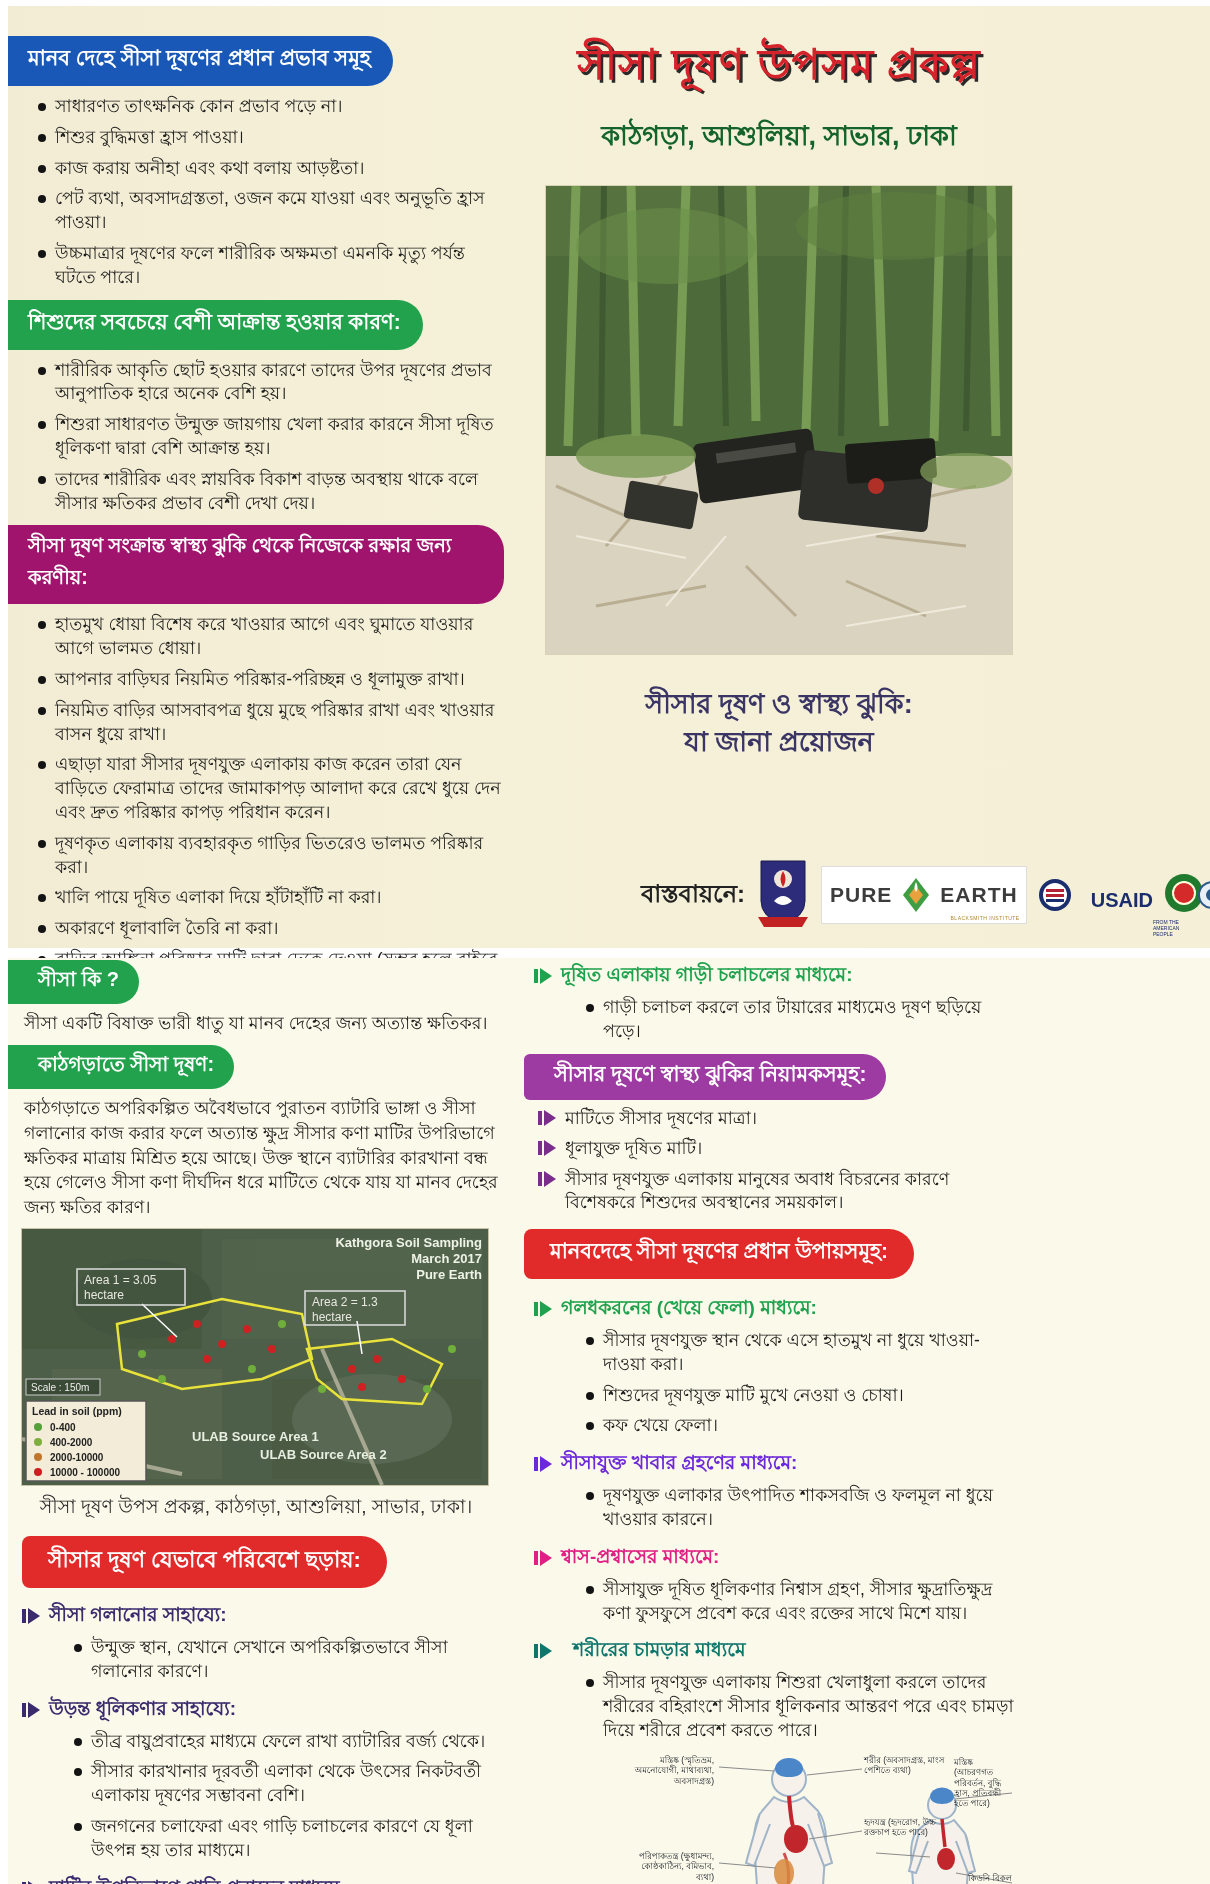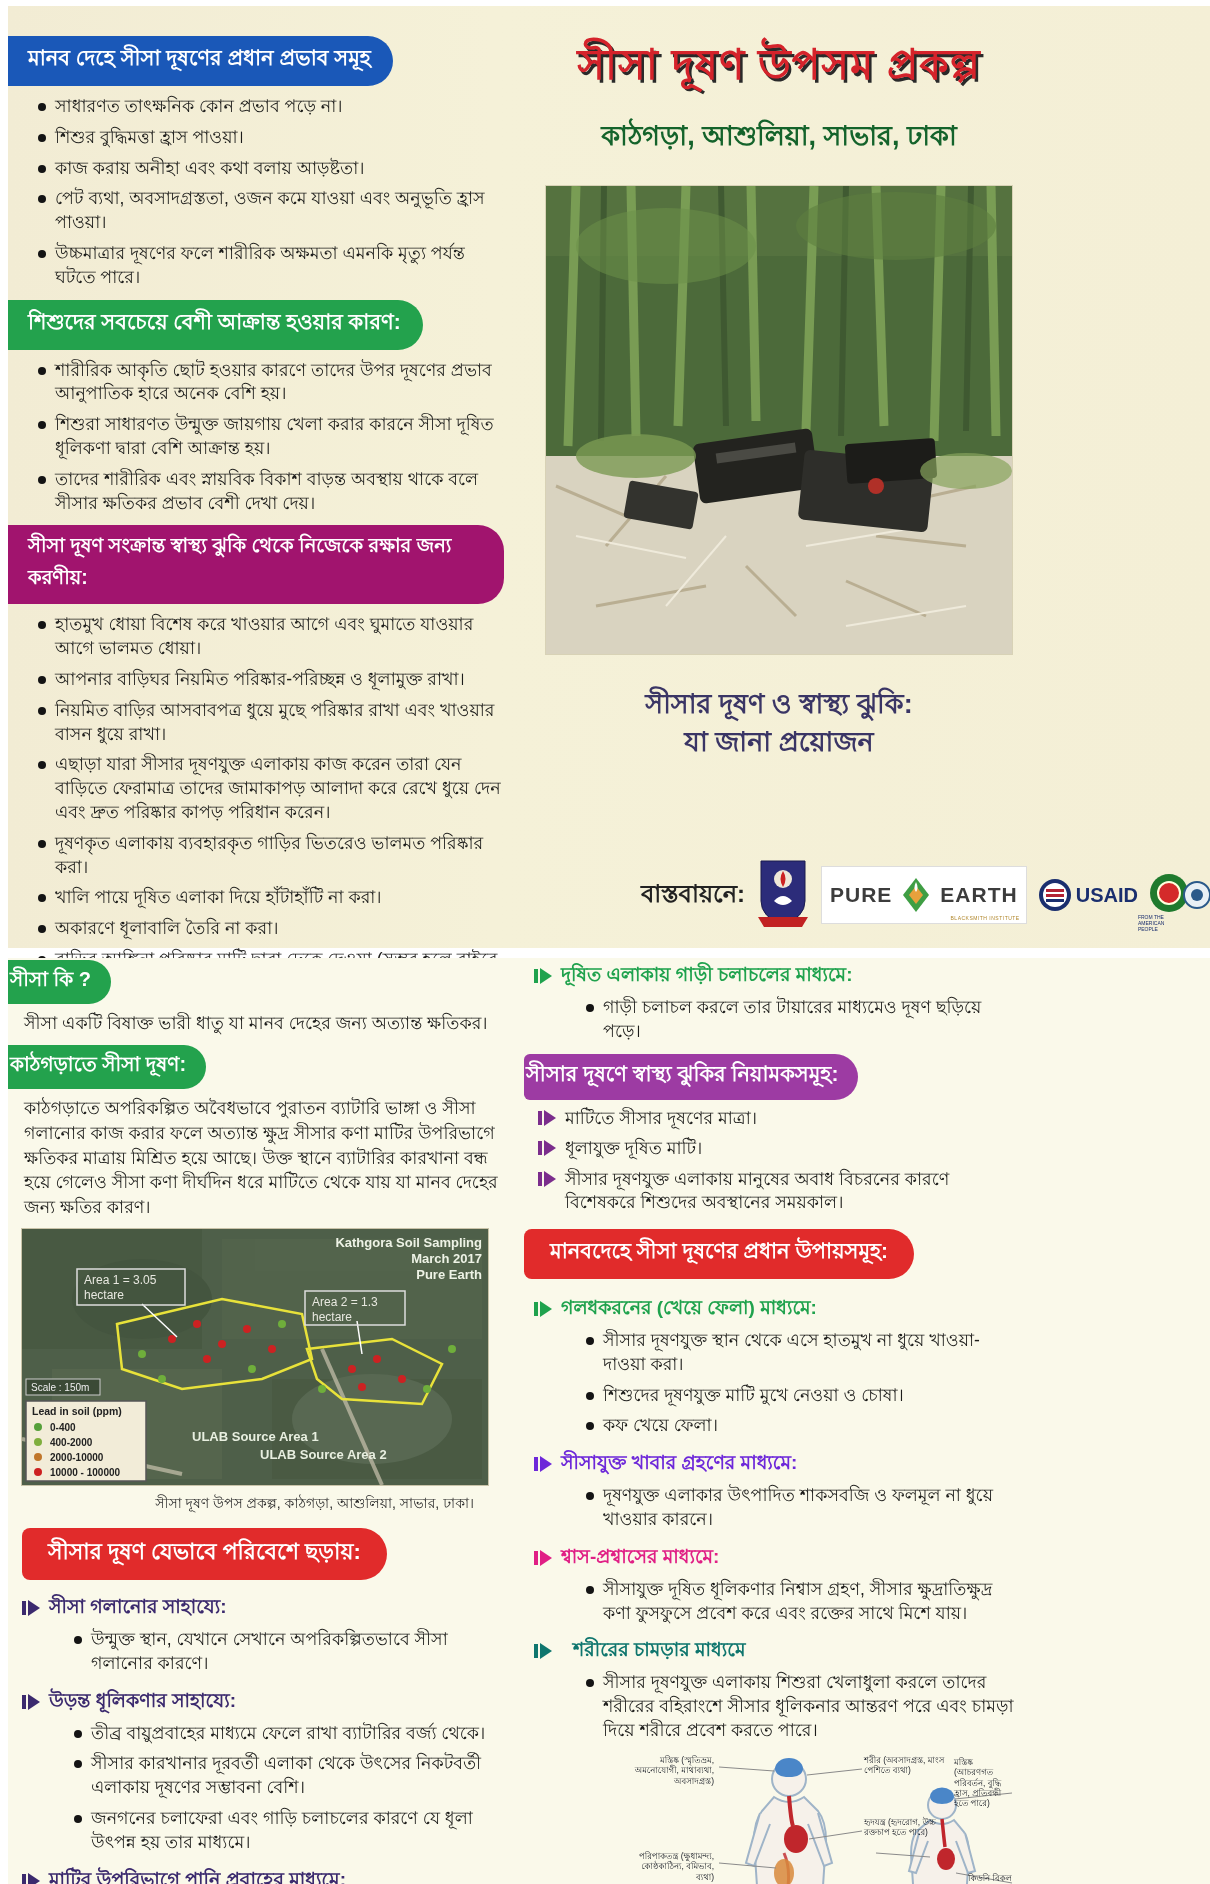--- a/index.html
+++ b/index.html
@@ -50,7 +50,7 @@
   .pe-box{background:#fff;border:1px solid #ddd;height:56px;display:flex;align-items:center;padding:0 8px;gap:11px;position:relative;}
   .pe-word{font-size:21px;font-weight:bold;color:#3c3c3c;letter-spacing:1px;}
   .pe-sub{position:absolute;right:6px;bottom:2px;font-size:5px;color:#b0862a;letter-spacing:.5px;}
-  .usaid{display:flex;align-items:center;gap:4px;}
+  .usaid{display:flex;align-items:flex-end;gap:19px;}
   .usaid-word{font-size:20px;font-weight:bold;color:#1a2e6e;}
   .usaid-sub{font-size:5px;color:#1a2e6e;position:absolute;margin-top:30px;}
 

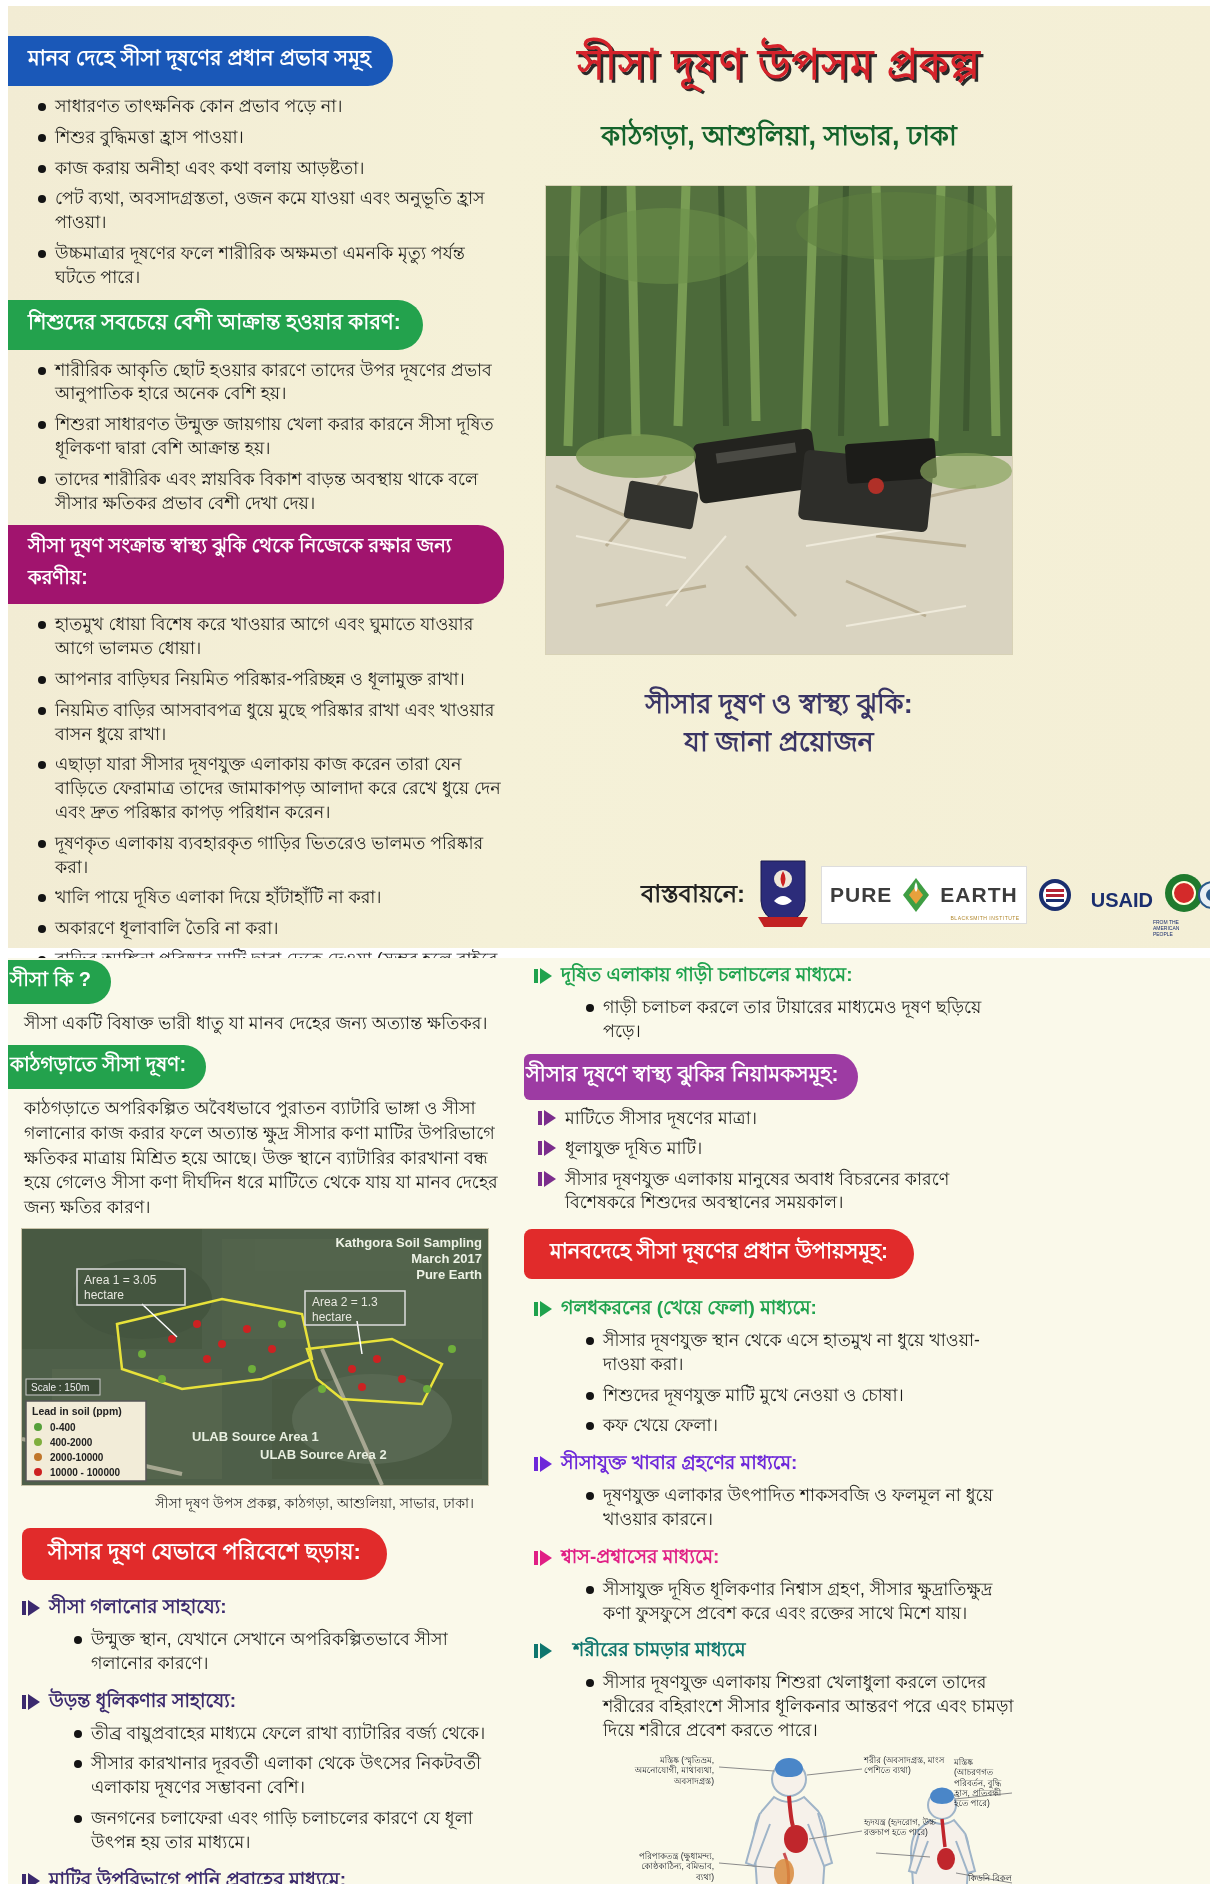--- a/index.html
+++ b/index.html
@@ -16,7 +16,7 @@
   .hdr.green{background:#23a24d;}
   .hdr.magenta{background:#a1146e;display:block;margin-right:4px;}
   .pill{display:inline-block;color:#fff;font-weight:bold;font-size:20px;
-        padding:4px 20px 7px 2px;border-radius:0 22px 22px 0;}
+        padding:4px 20px 7px 30px;border-radius:0 22px 22px 0;}
   .pill.green{background:#23a24d;}
   .pill.red{background:#e12b2b;font-size:22px;border-radius:8px 26px 26px 8px;padding:6px 26px 9px;}
   .pill.purple{background:#9d3ba3;font-size:21px;border-radius:6px 24px 24px 6px;}

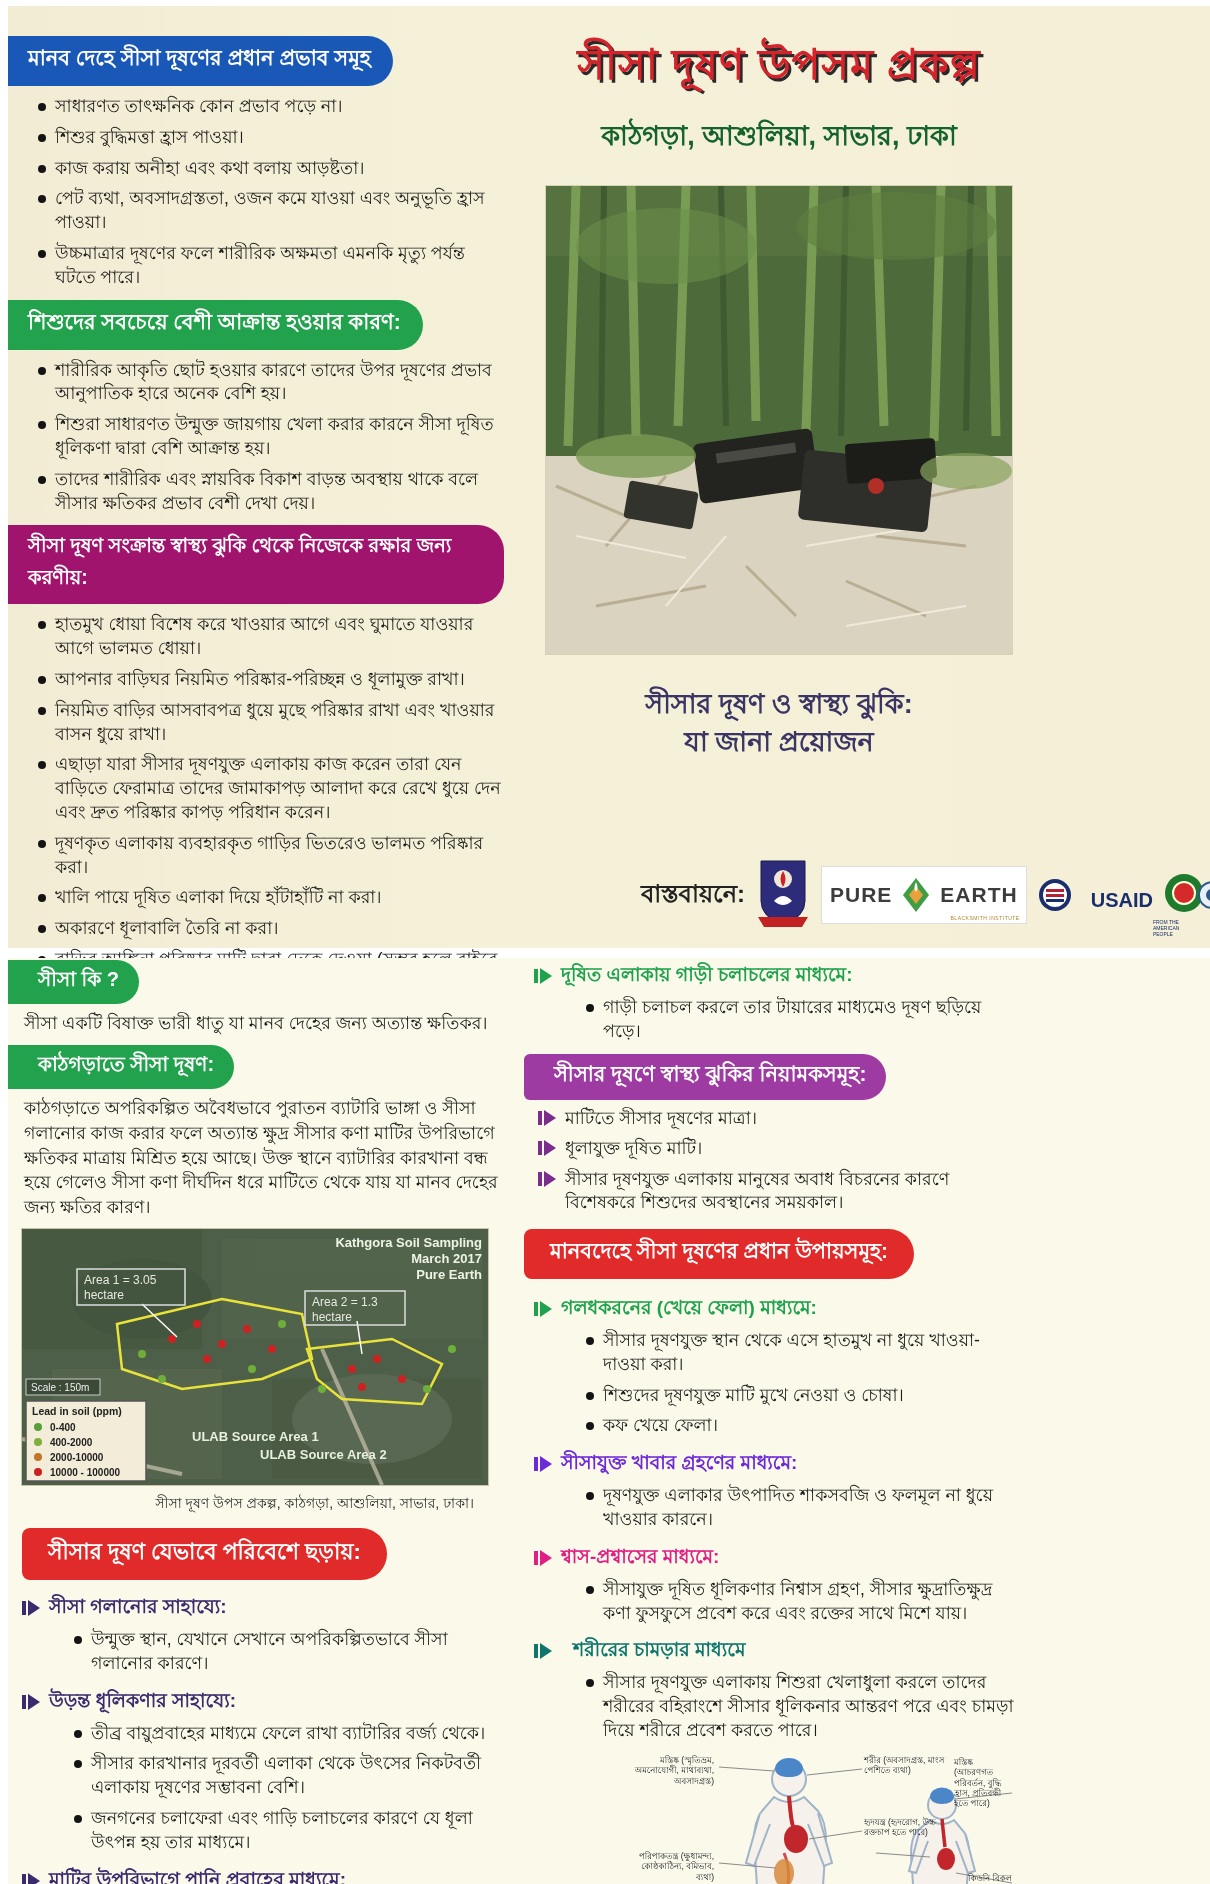--- a/index.html
+++ b/index.html
@@ -59,7 +59,7 @@
   .br{position:absolute;left:512px;top:2px;width:500px;}
   .para{font-size:17.5px;line-height:1.42;margin:7px 8px 9px 16px;}
   .map-wrap{position:relative;margin:4px 0 0 14px;width:466px;height:256px;box-shadow:0 0 0 1px #c9c3a8;}
-  .map-caption{font-size:14px;color:#2a2a2a;text-align:right;margin:7px 0 0 30px;width:436px;}
+  .map-caption{font-size:19px;color:#2a2a2a;text-align:center;margin:7px 0 0 30px;width:436px;}
   .factor{display:flex;align-items:flex-start;font-size:17.5px;line-height:1.35;margin:7px 0 0 18px;}
   .factor .arrow-icon{margin-top:3px;color:#7b2d8c;}
   .diagram{position:relative;margin:10px 0 0 104px;width:392px;height:252px;}

